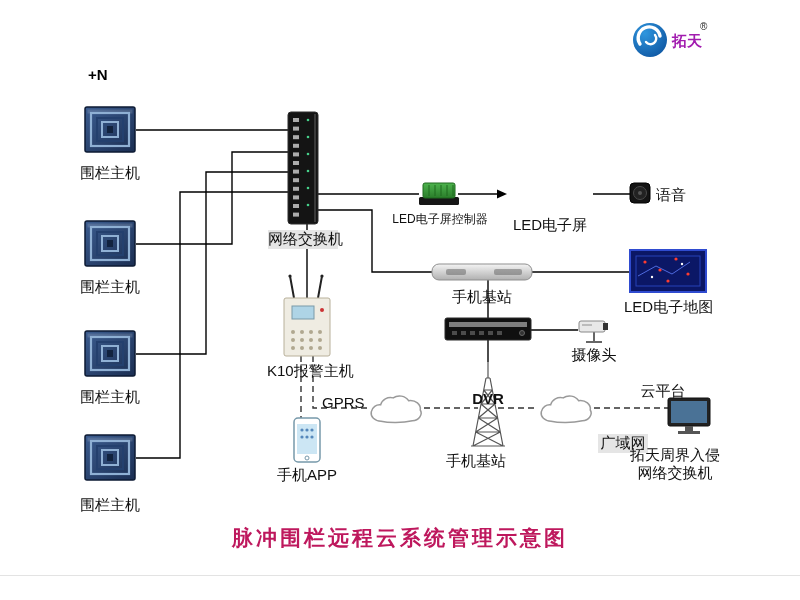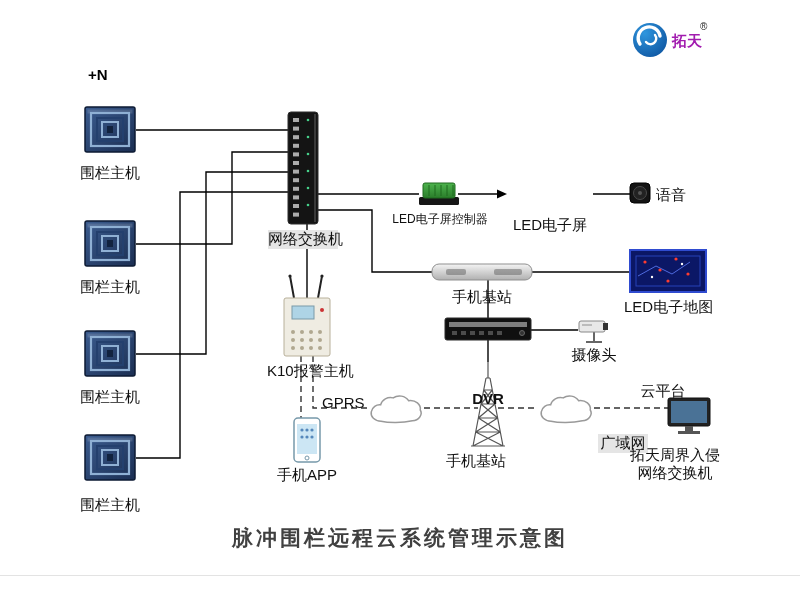--- a/index.html
+++ b/index.html
@@ -15,7 +15,7 @@
   .led-line1{font-size:10px;line-height:12px;color:#1ed61e;white-space:nowrap;transform:scaleX(.92);}
   .led-line2{font-size:10px;line-height:12px;color:#9bef9b;white-space:nowrap;transform:scaleX(.92);}
   .title{position:absolute;left:0;top:524px;width:800px;text-align:center;font-size:21px;
-         font-weight:bold;color:#404040;letter-spacing:3px;}
+         font-weight:bold;color:#be185d;letter-spacing:3px;}
   .brand{position:absolute;left:672px;top:32px;font-size:15px;font-weight:bold;color:#a21caf;}
   .reg{position:absolute;left:700px;top:21px;font-size:10px;color:#222;}
   .note{position:absolute;font-size:15px;font-weight:bold;color:#000;}

